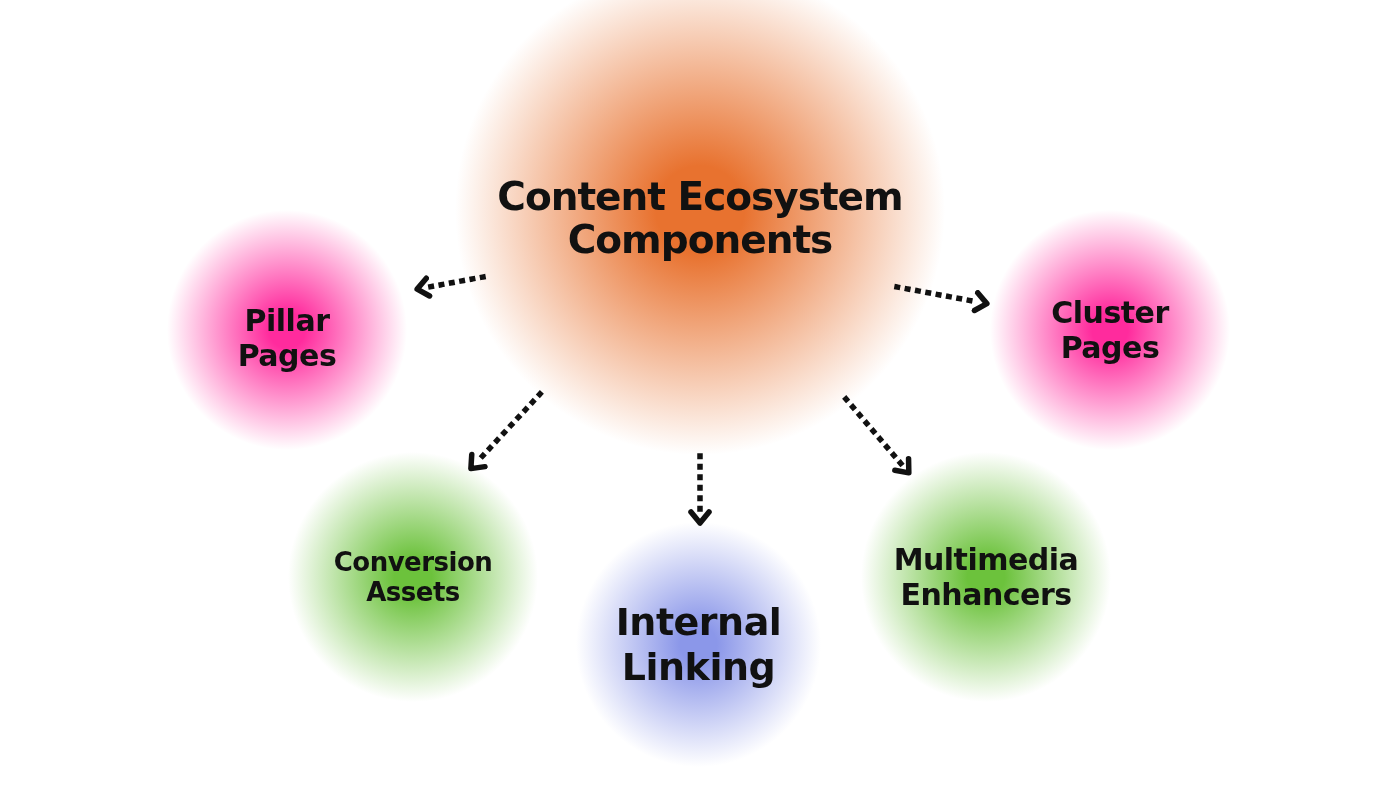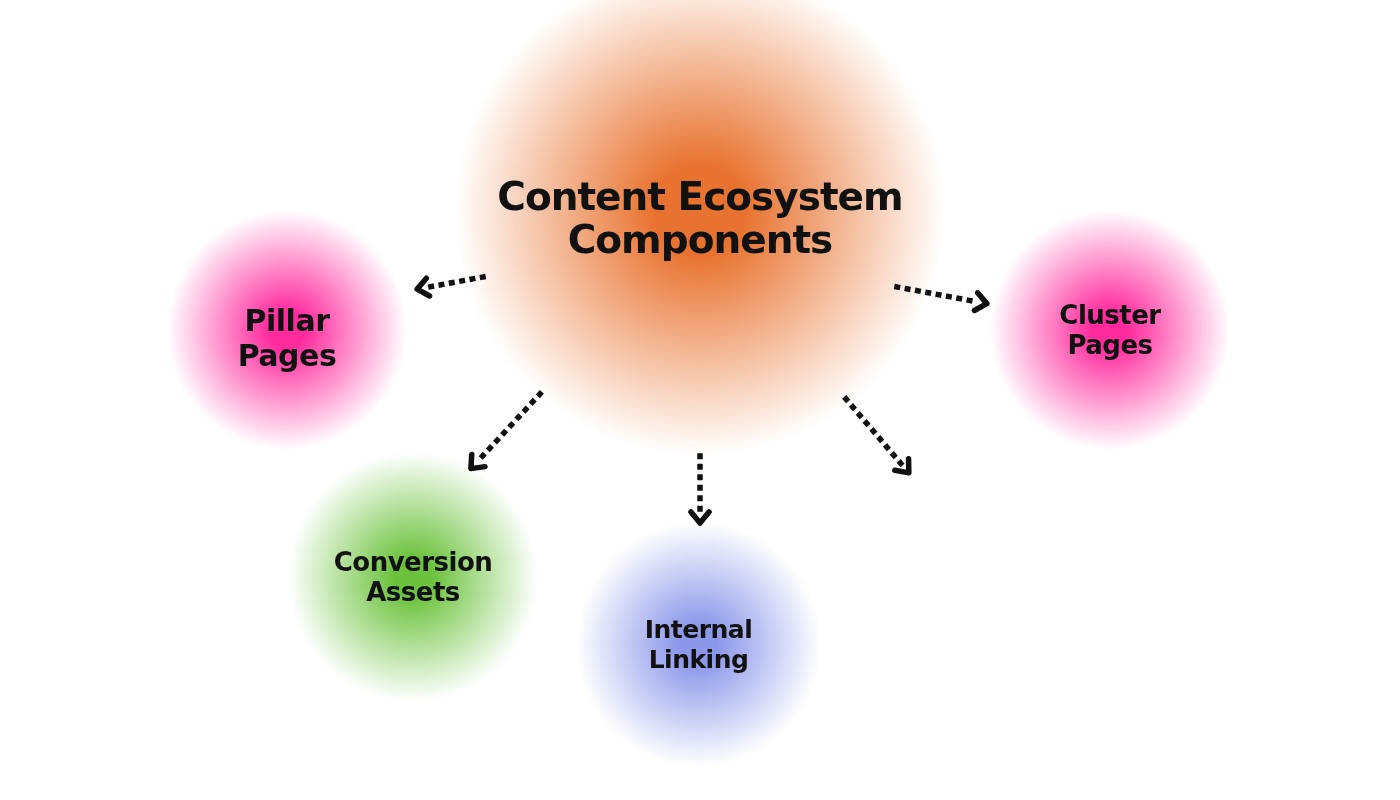--- a/index.html
+++ b/index.html
@@ -55,7 +55,7 @@
   .bubble.pillar      { left: 167px; top: 210px; width: 240px; height: 240px; }
   .bubble.pillar .label      { font-size: 30px; width: 160px; margin-top: 16px; }
   .bubble.cluster     { left: 990px; top: 210px; width: 240px; height: 240px; }
-  .bubble.cluster .label     { font-size: 26px; width: 170px; }
+  .bubble.cluster .label     { font-size: 30px; width: 170px; }
   .bubble.conversion  { left: 288px; top: 452px; width: 250px; height: 250px; }
   .bubble.conversion .label  { font-size: 26px; width: 230px; }
   .bubble.internal    { left: 576px; top: 522px; width: 245px; height: 245px; }

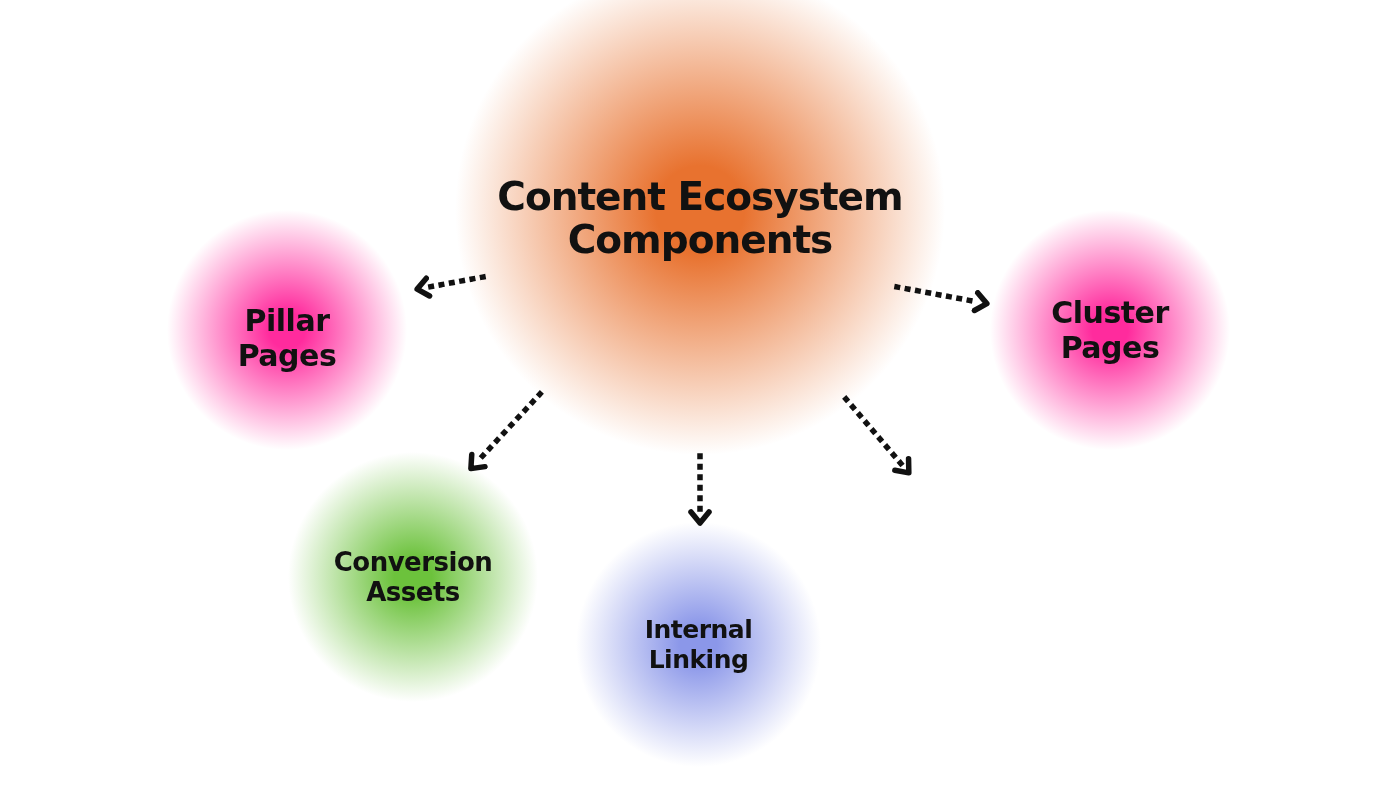--- a/index.html
+++ b/index.html
@@ -108,6 +108,9 @@
     <div class="label">Internal Linking</div>
   </div>
 
+  <div class="bubble multimedia" style="--core: #6cc23c;">
+    <div class="label">Multimedia Enhancers</div>
+  </div>
 
   <svg class="arrows" width="1400" height="800" viewBox="0 0 1400 800">
     <defs>

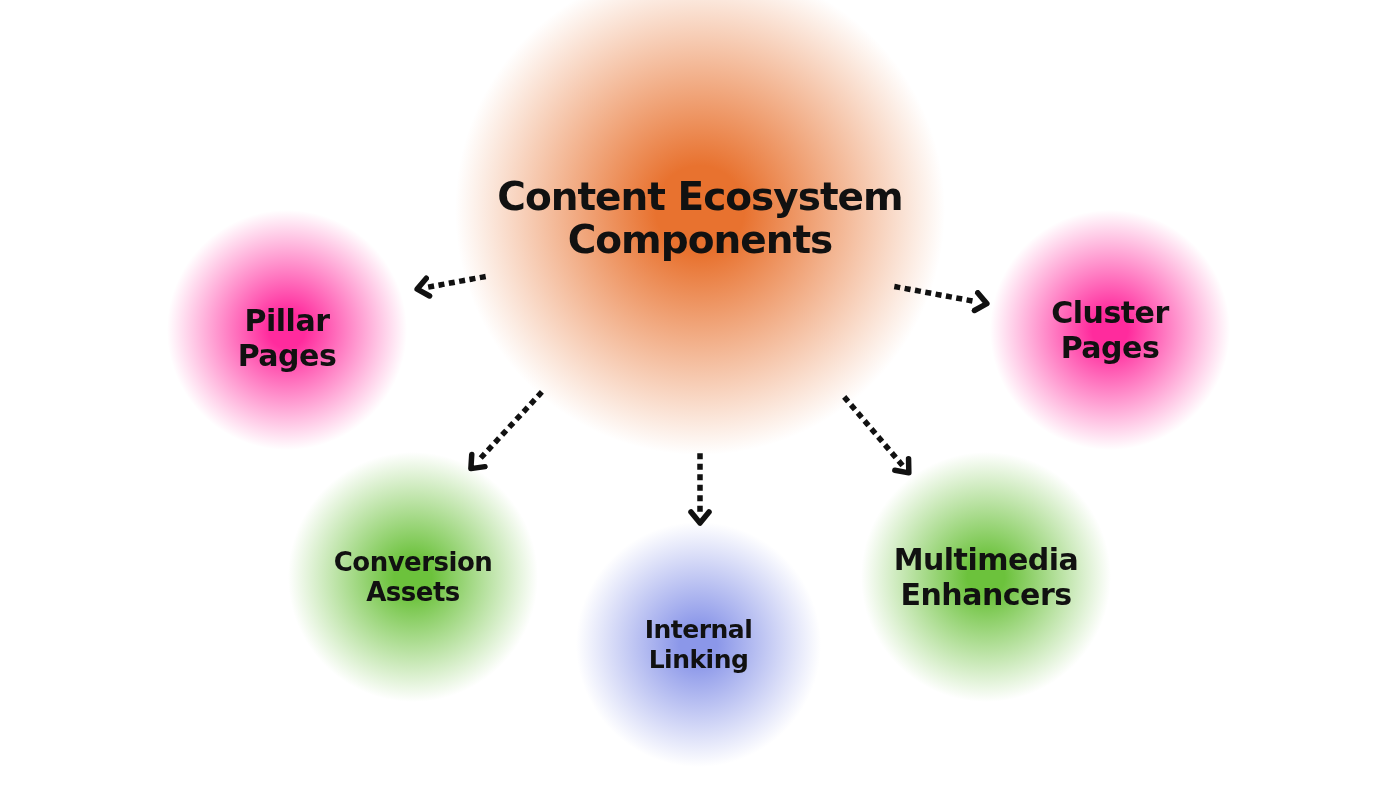--- a/index.html
+++ b/index.html
@@ -59,7 +59,7 @@
   .bubble.conversion  { left: 288px; top: 452px; width: 250px; height: 250px; }
   .bubble.conversion .label  { font-size: 26px; width: 230px; }
   .bubble.internal    { left: 576px; top: 522px; width: 245px; height: 245px; }
-  .bubble.internal .label    { font-size: 25px; width: 190px; }
+  .bubble.internal .label    { font-size: 38px; width: 190px; }
   .bubble.multimedia  { left: 861px; top: 452px; width: 250px; height: 250px; }
   .bubble.multimedia .label  { font-size: 30px; width: 235px; }
 

